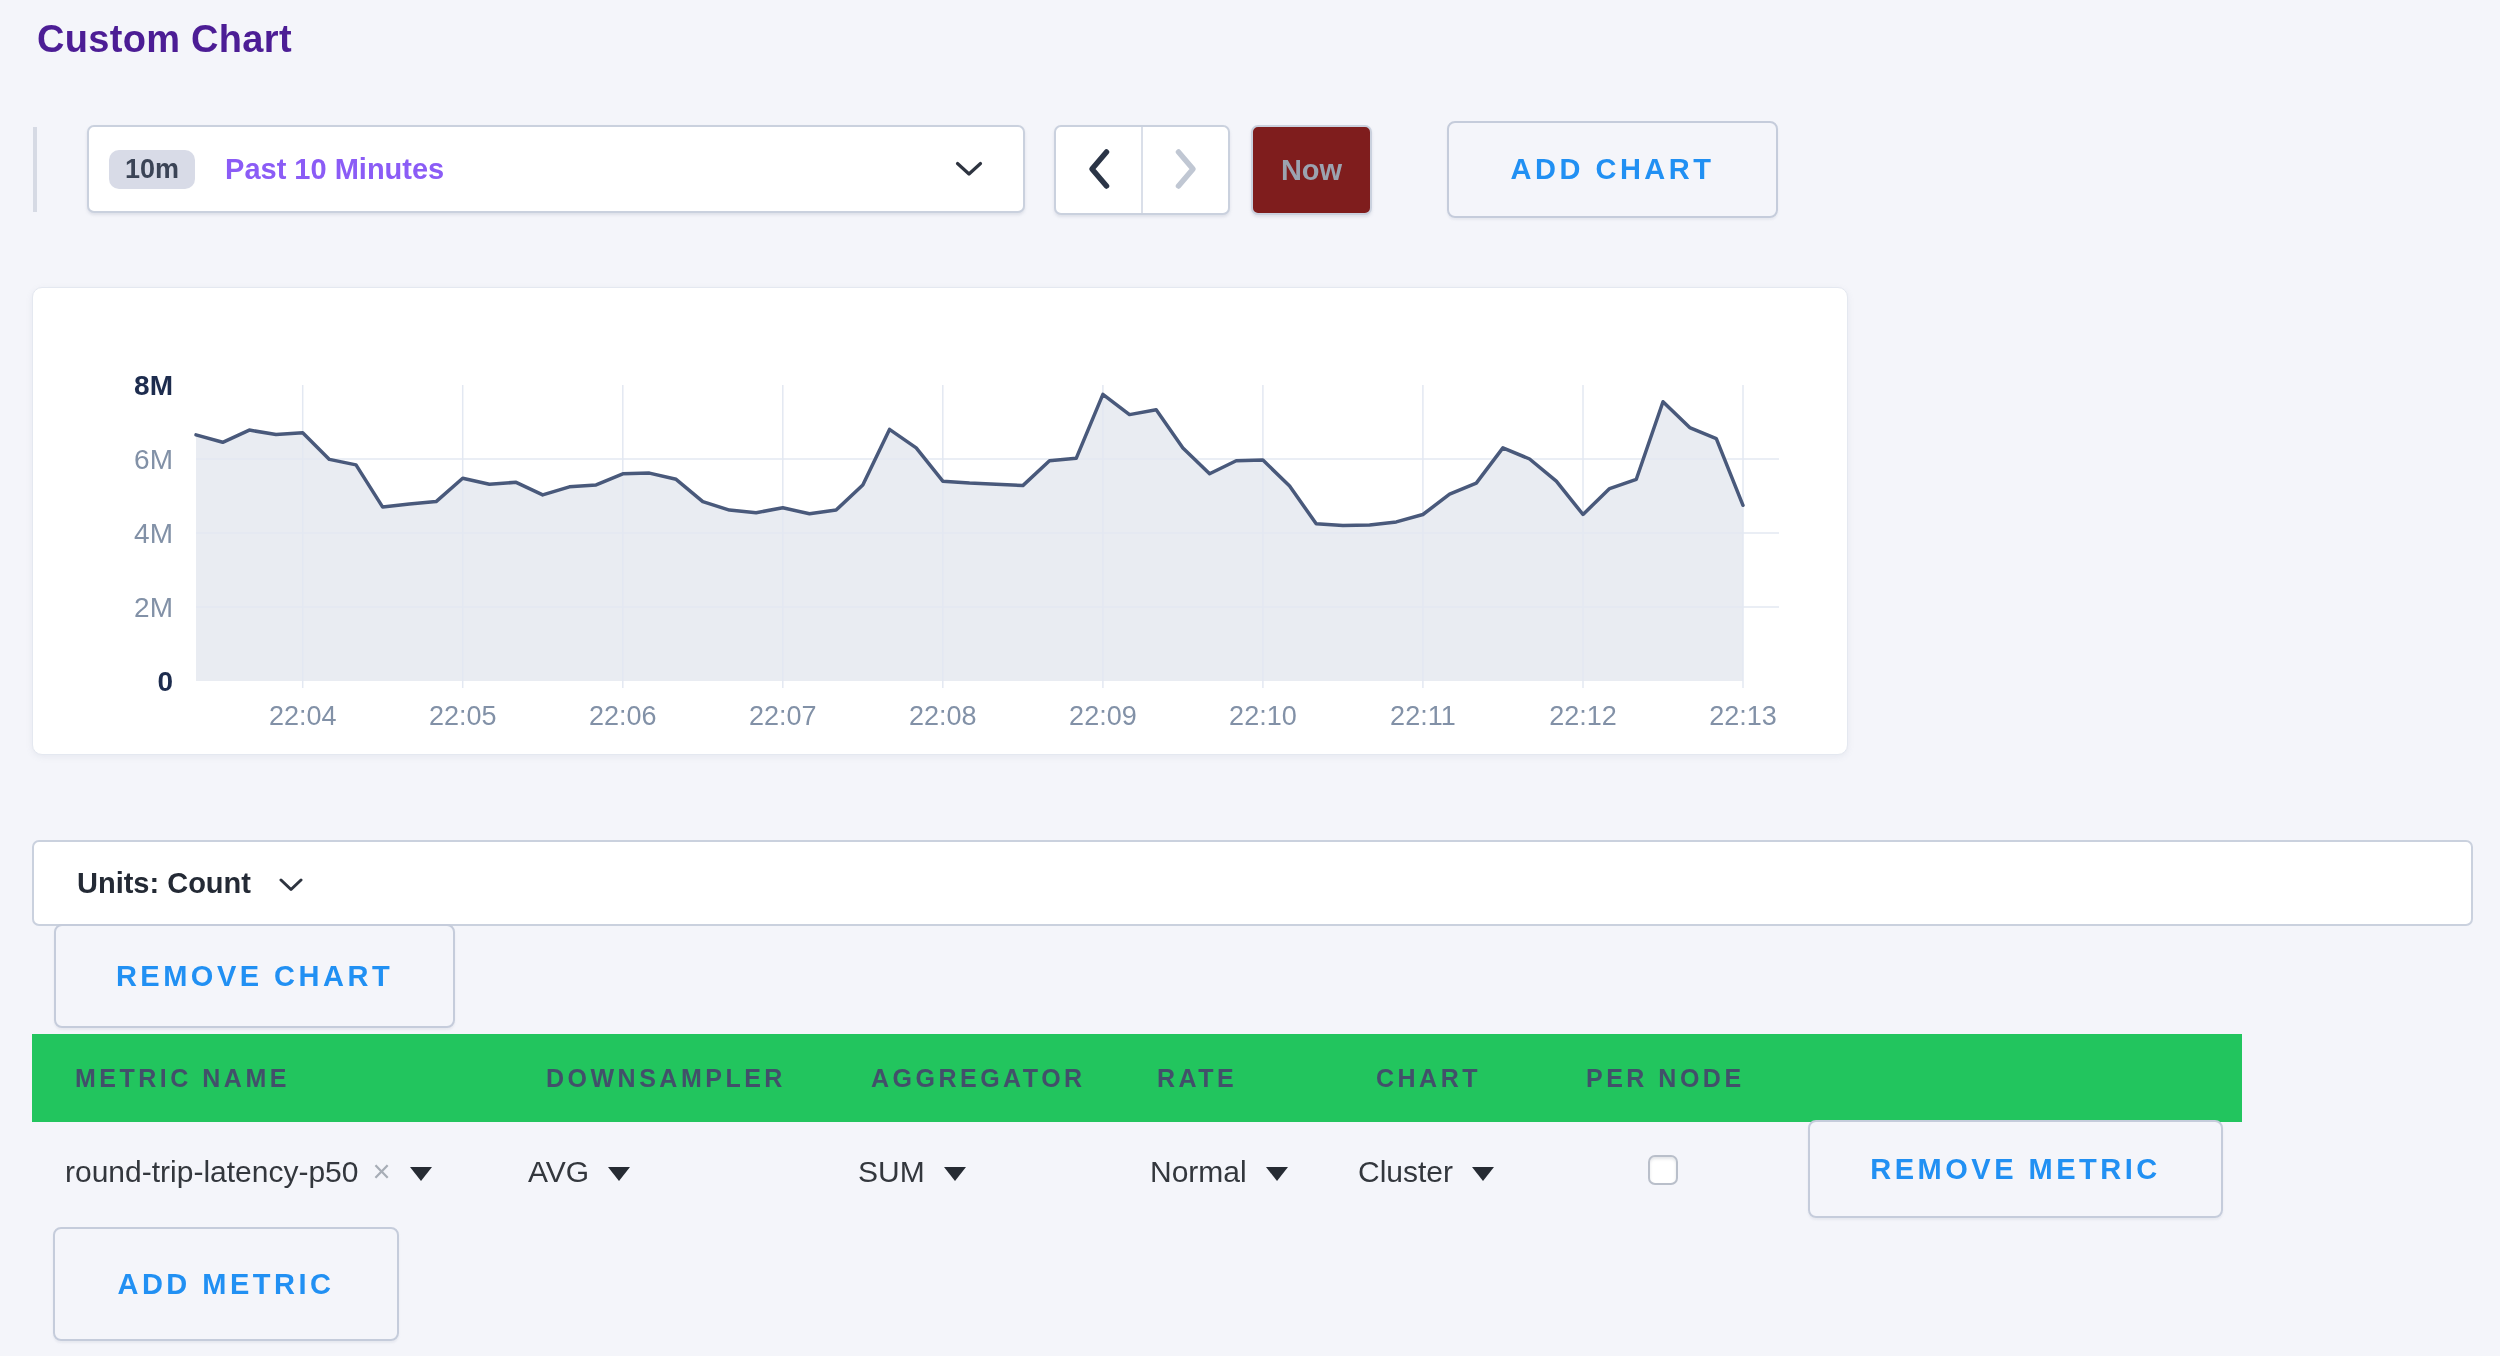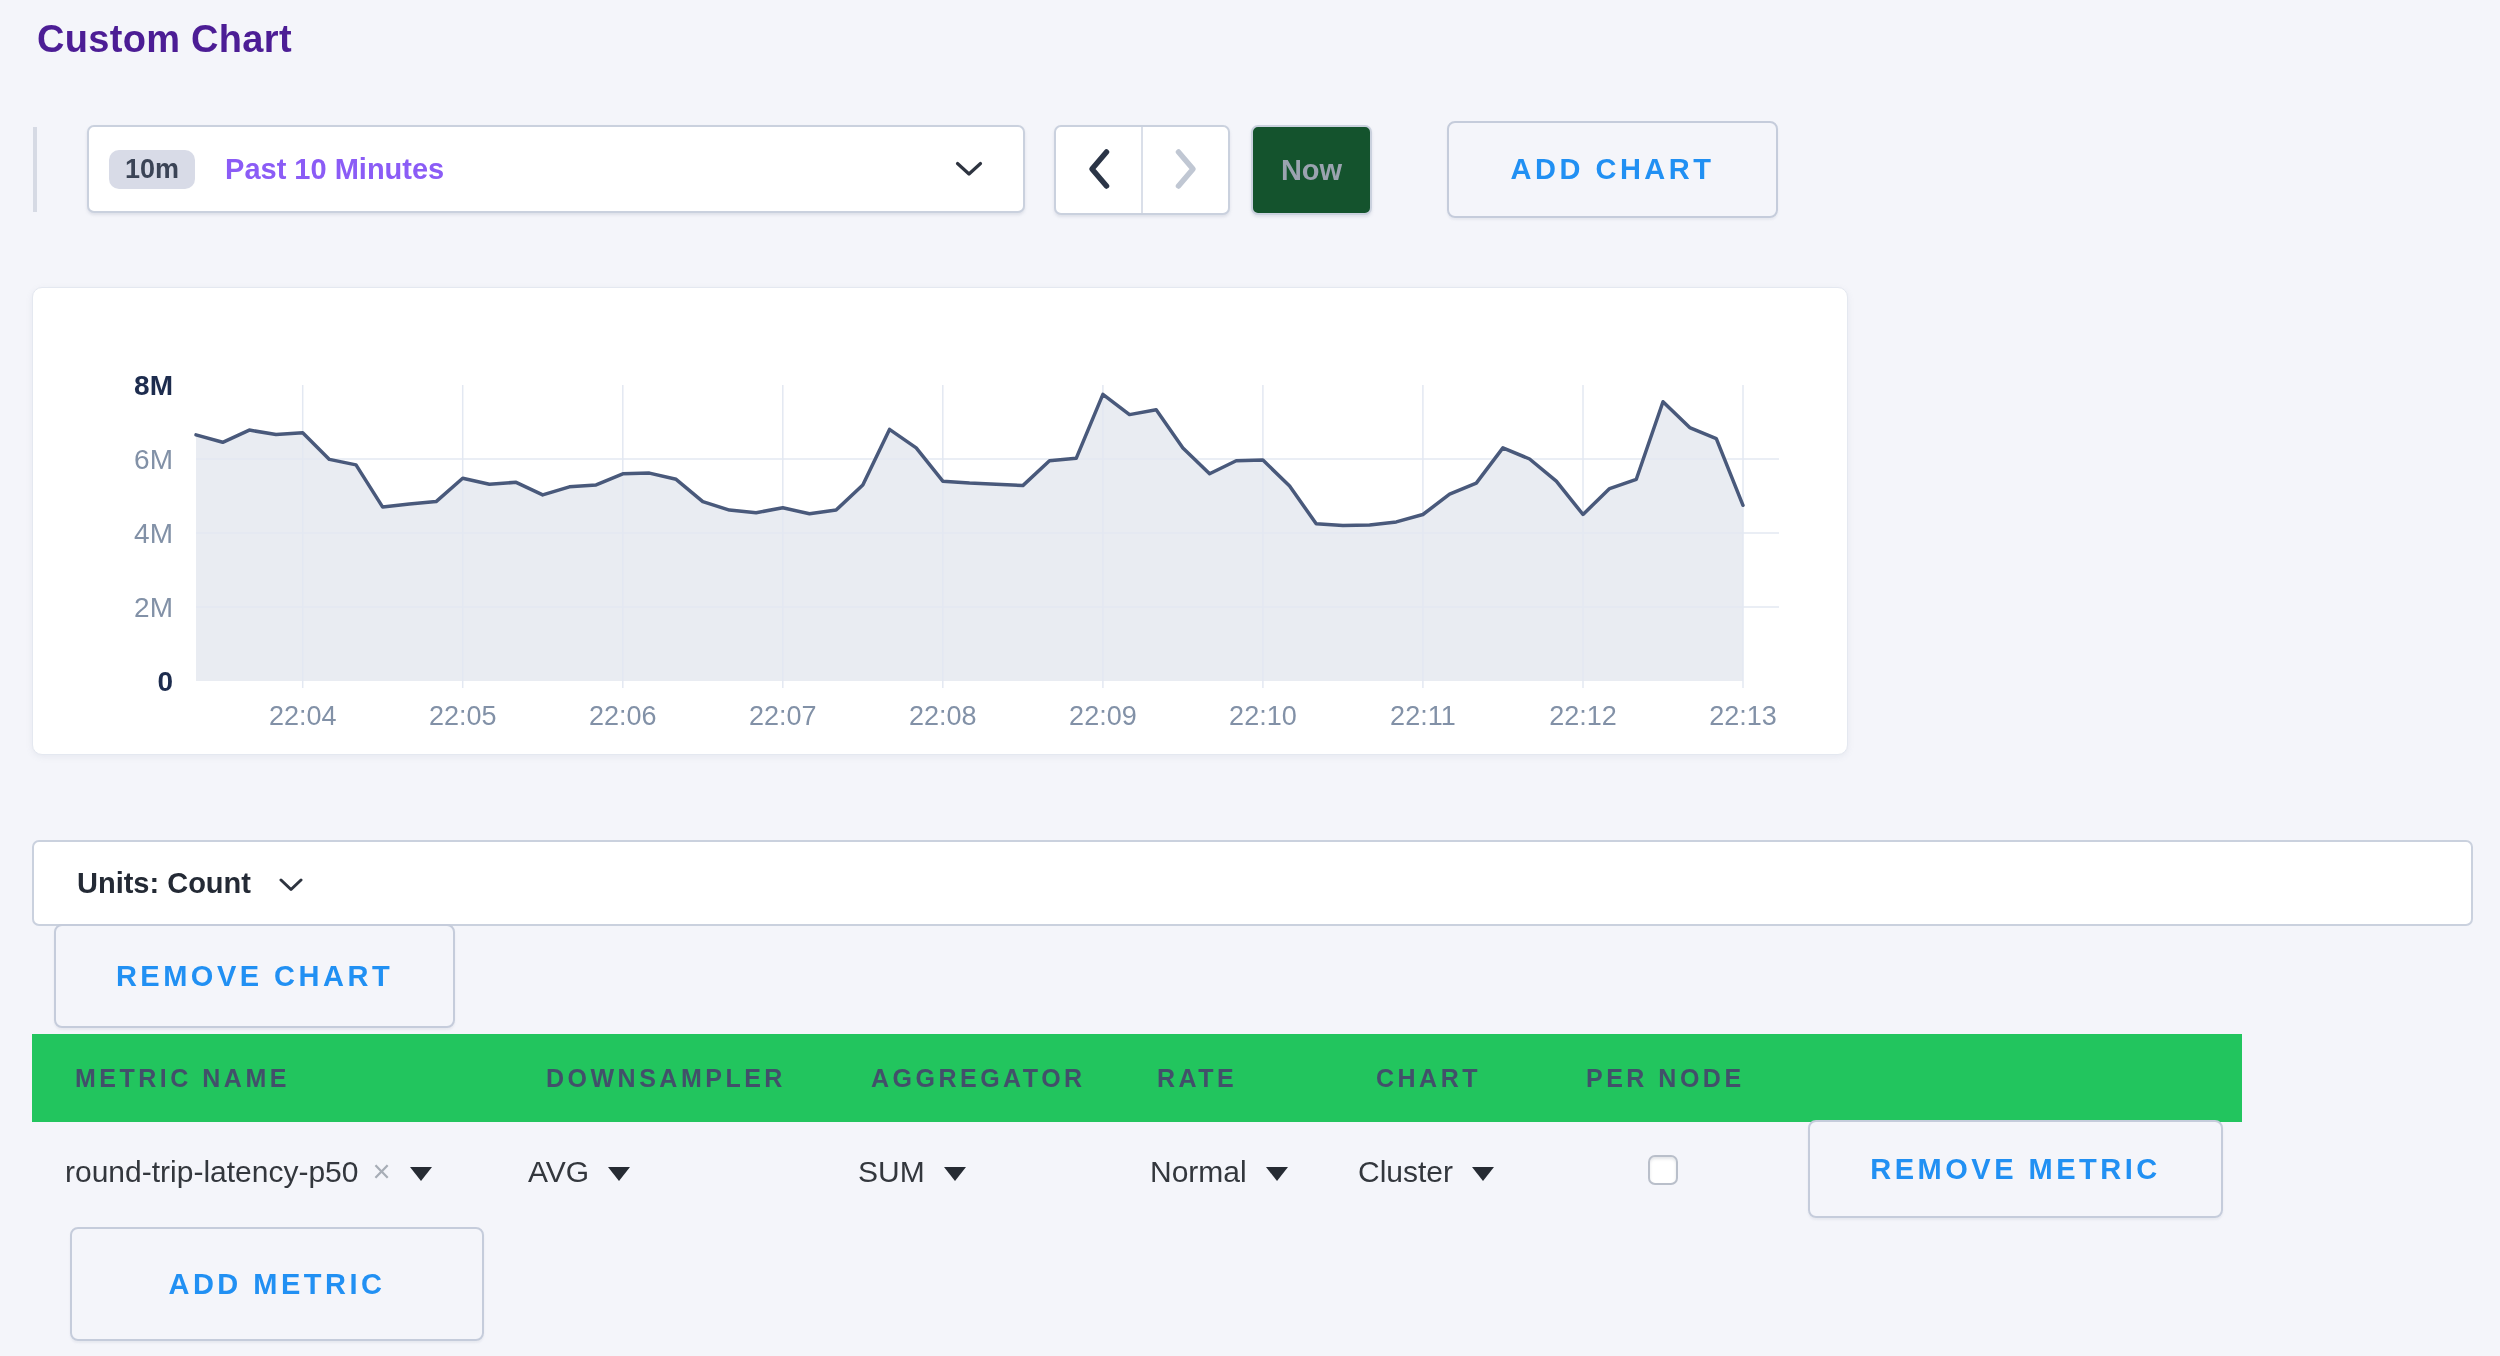--- a/index.html
+++ b/index.html
@@ -23,7 +23,7 @@
   .btn-group button { flex: 1; background: none; border: none; display: flex; align-items: center; justify-content: center; cursor: pointer; }
   .btn-group button:first-child { border-right: 2px solid #dadfe9; }
 
-  .now-btn { position: absolute; left: 1251px; top: 125px; width: 121px; height: 90px; background: #14532d;
+  .now-btn { position: absolute; left: 1251px; top: 125px; width: 121px; height: 90px; background: #7f1d1d;
     border: 2px solid #cad1de; border-radius: 7px; color: #9ba3b0; font-weight: 700; font-size: 29px;
     font-family: inherit; box-shadow: 0 2px 3px rgba(155,163,182,0.25); cursor: pointer; }
 

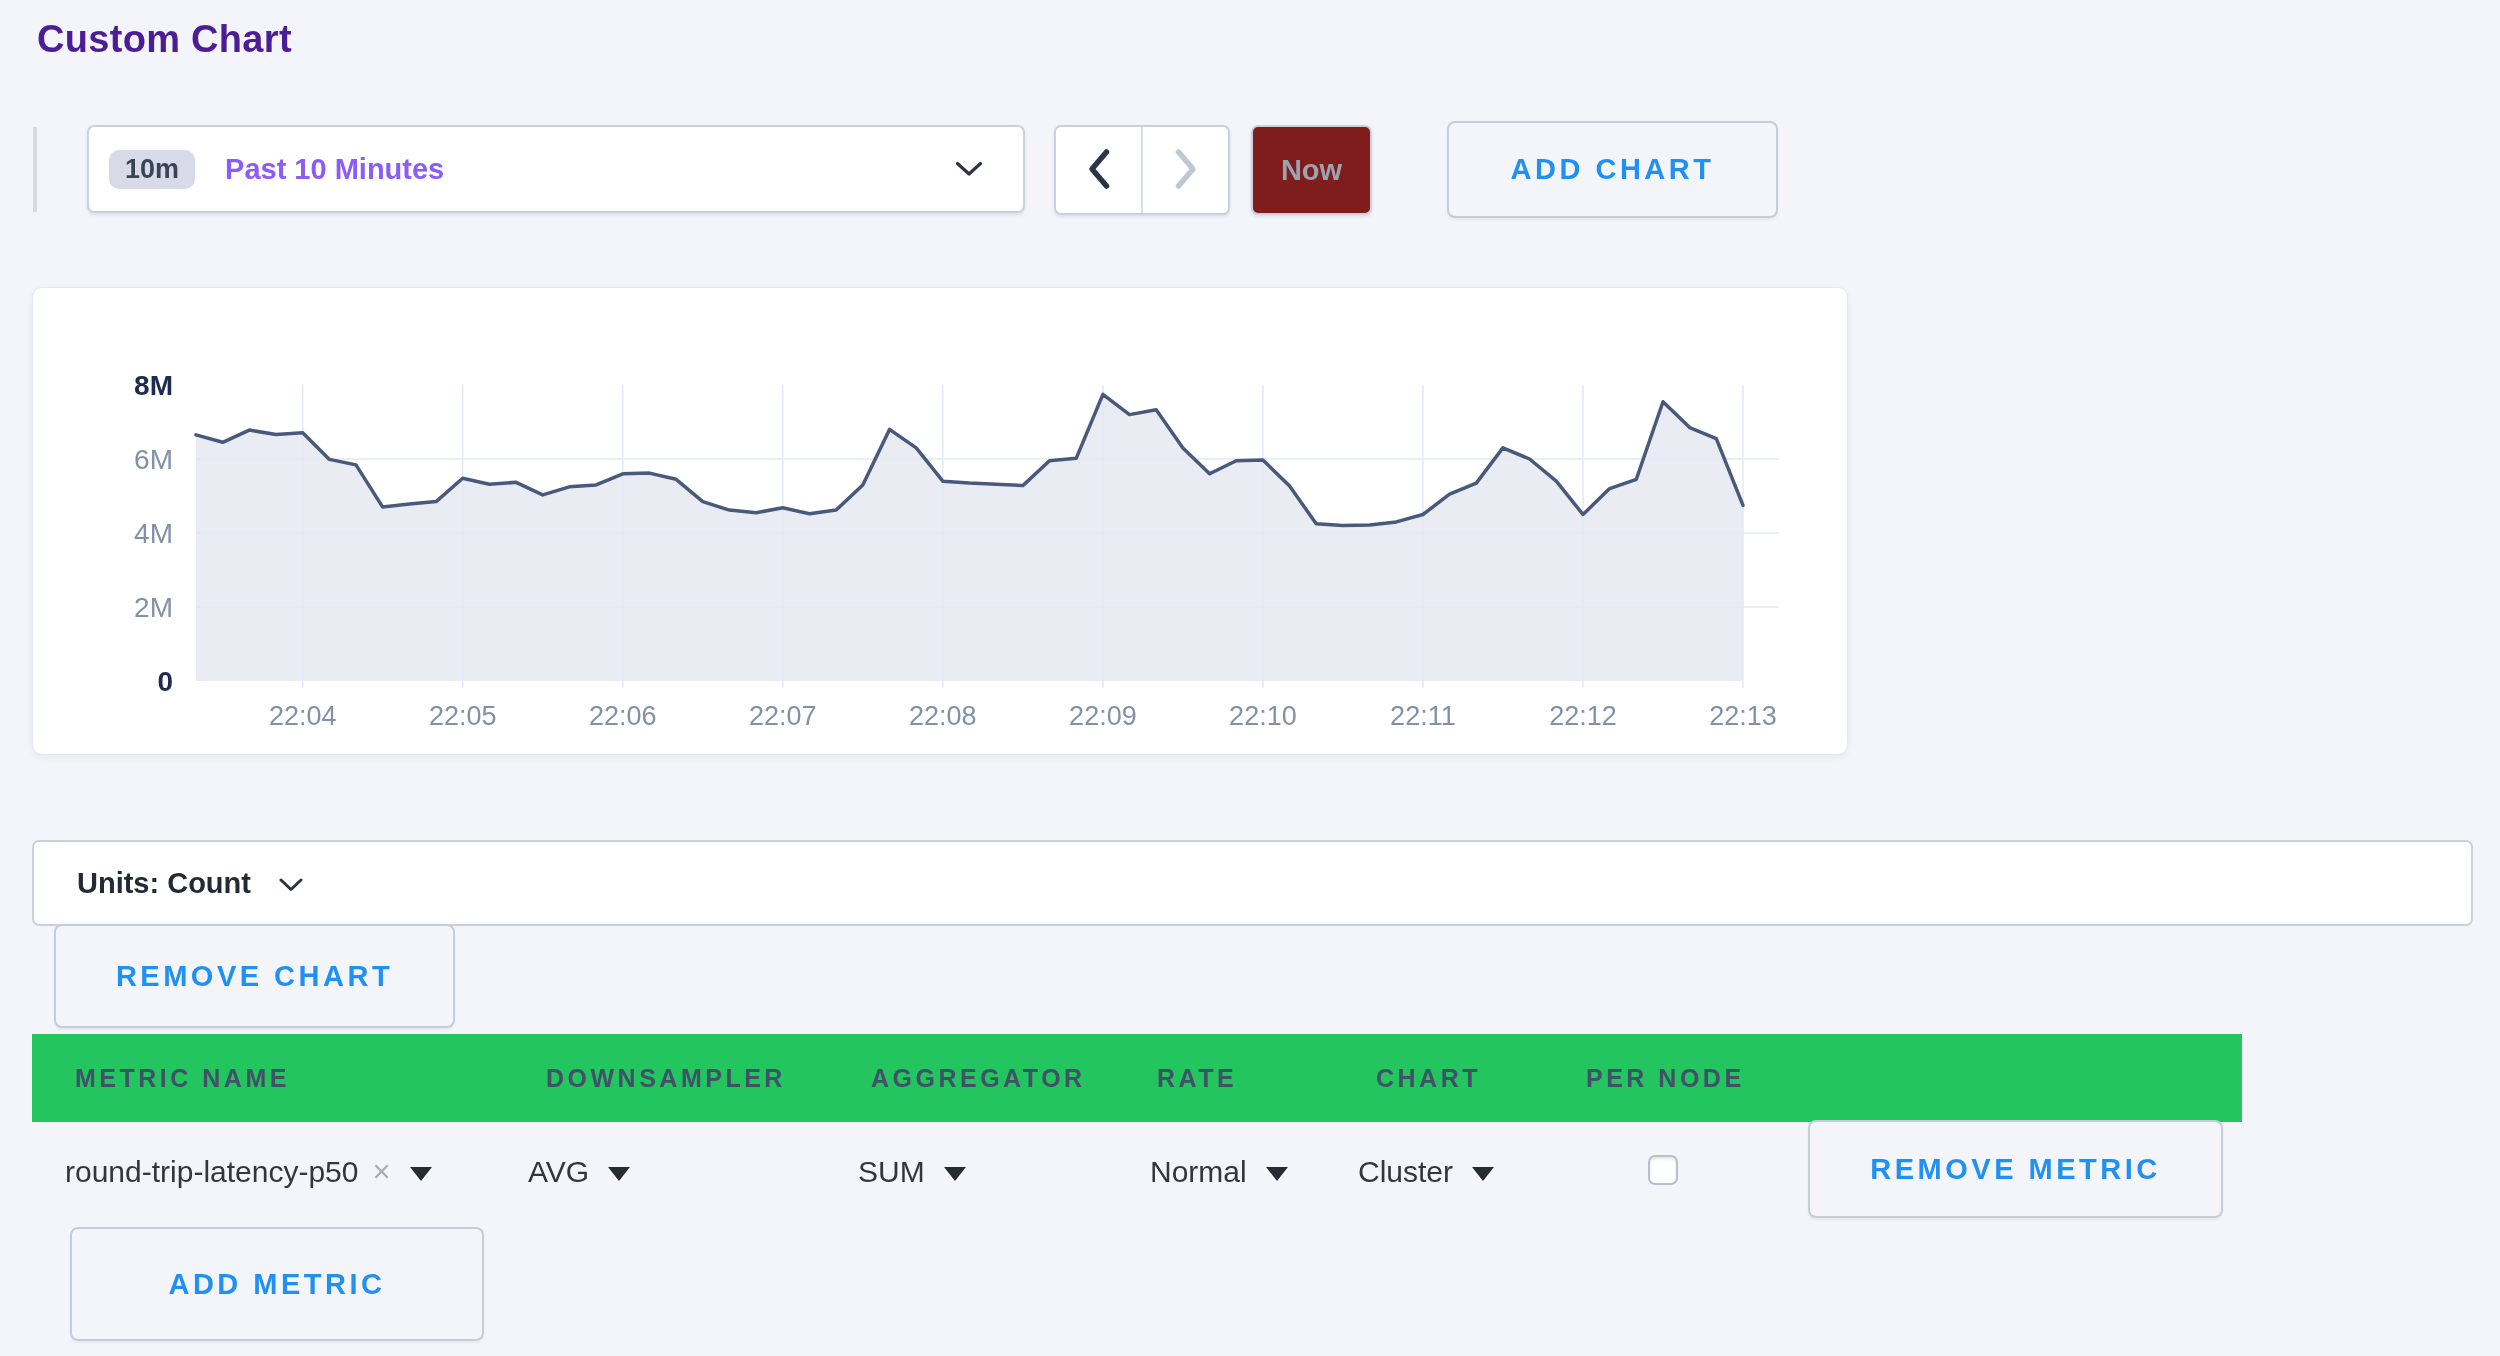--- a/index.html
+++ b/index.html
@@ -60,7 +60,7 @@
     border: 2px solid #b9bfca; border-radius: 7px; box-shadow: inset 0 2px 3px rgba(60,70,90,0.14); cursor: pointer; }
 
   .remove-metric-btn { position: absolute; left: 1808px; top: 1120px; width: 415px; height: 98px; }
-  .add-metric-btn { position: absolute; left: 70px; top: 1227px; width: 414px; height: 114px; }
+  .add-metric-btn { position: absolute; left: 53px; top: 1227px; width: 346px; height: 114px; }
 </style>
 </head>
 <body>

